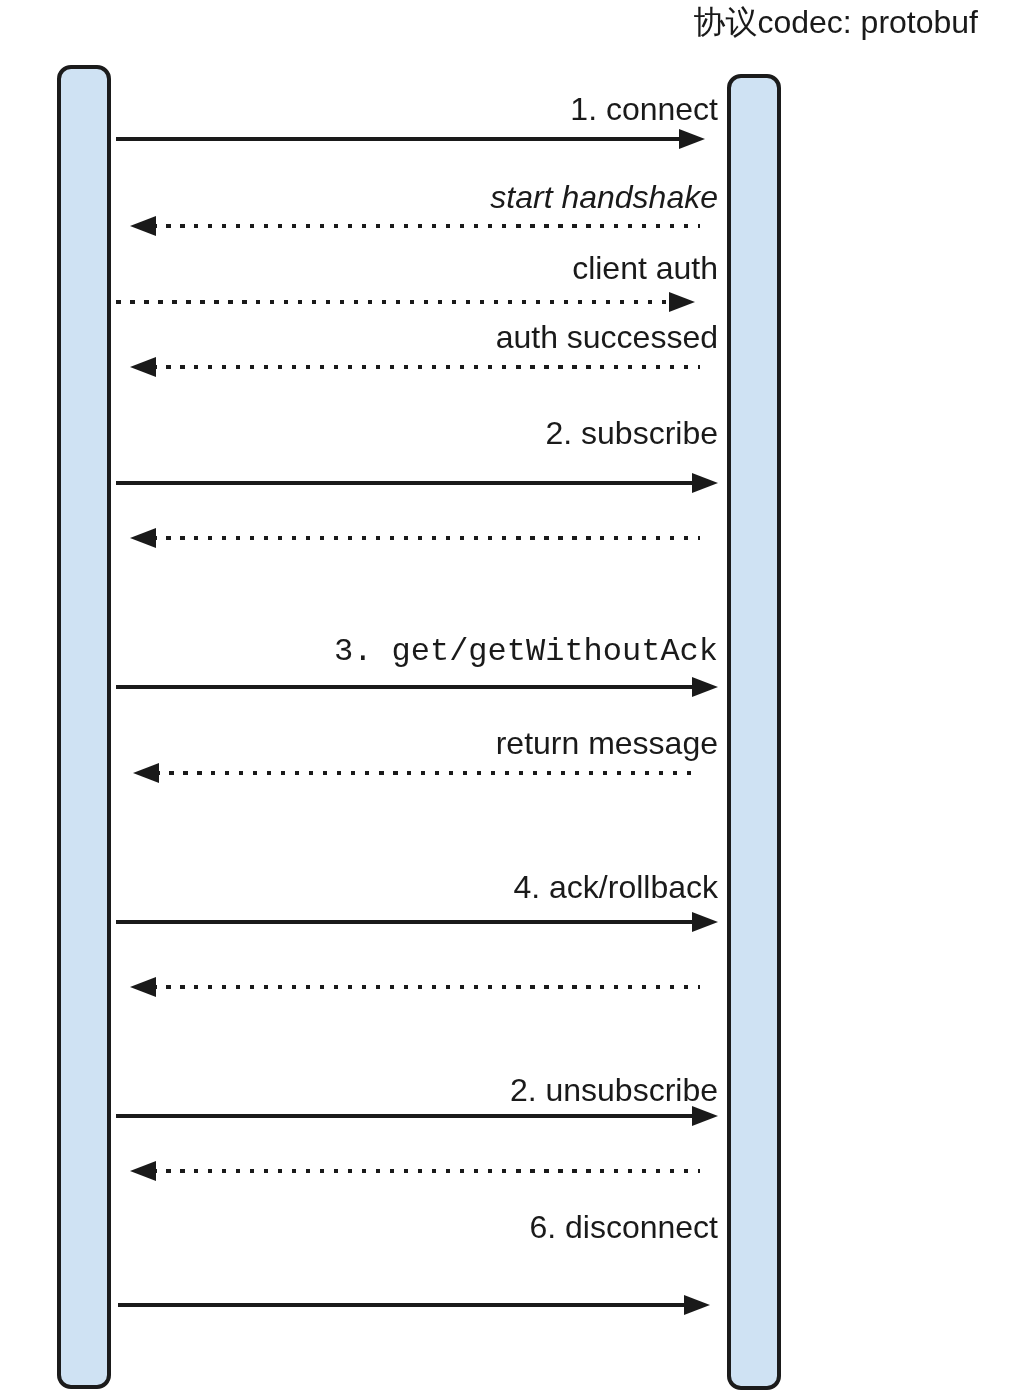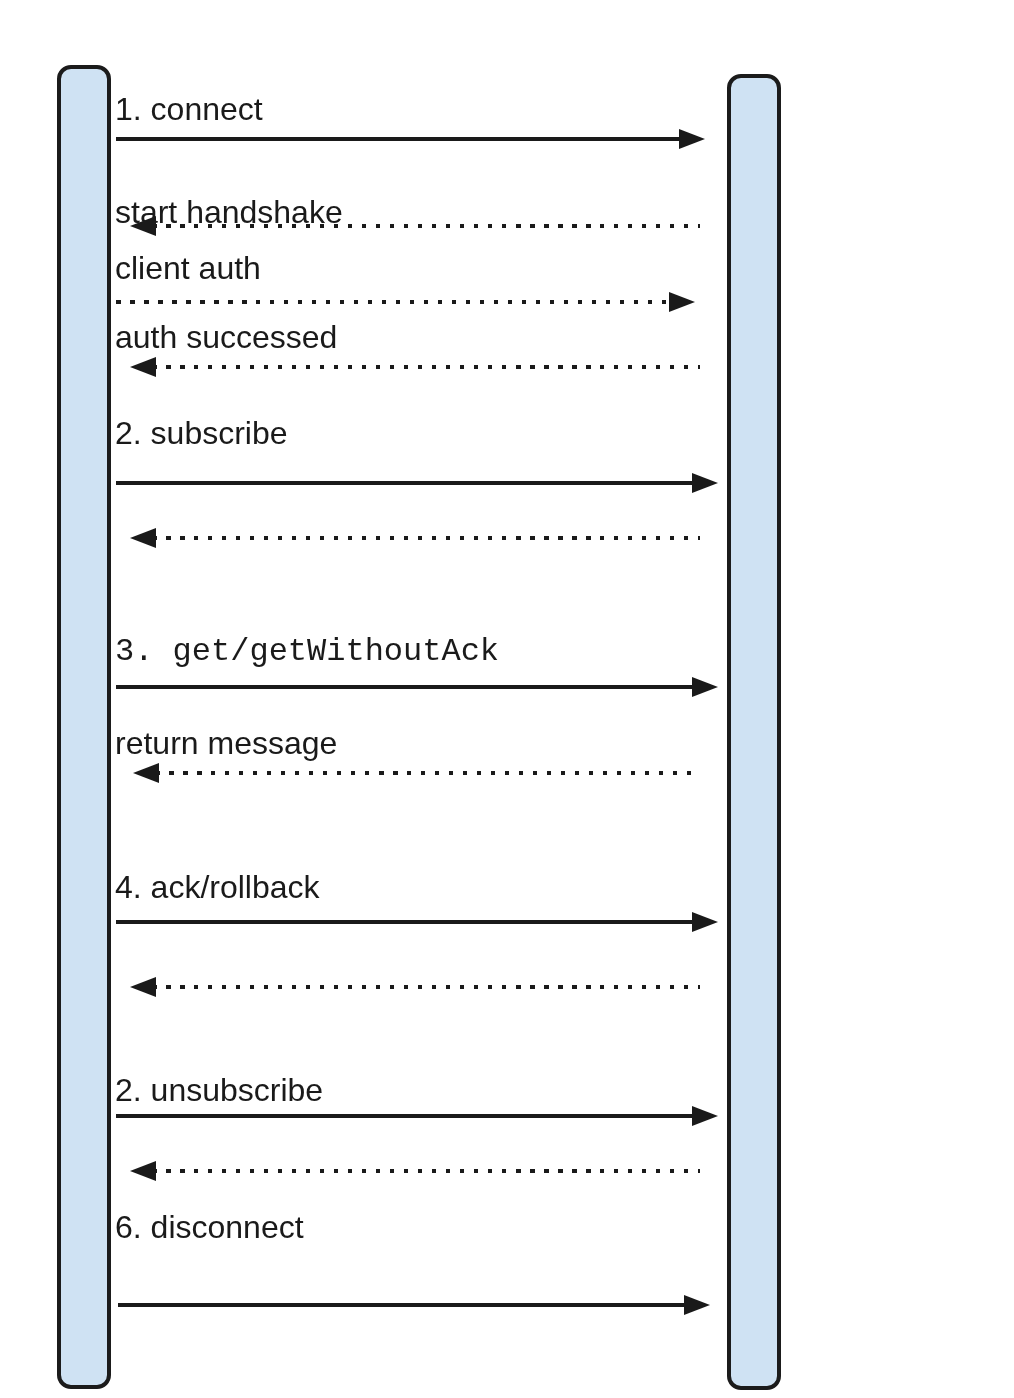--- a/index.html
+++ b/index.html
@@ -63,6 +63,7 @@
 <body style="background: rgb(255, 255, 255);">
 
 <div class="diagram">
+  <div class="title">协议codec: protobuf</div>
 
   <div class="lifeline left"></div>
 

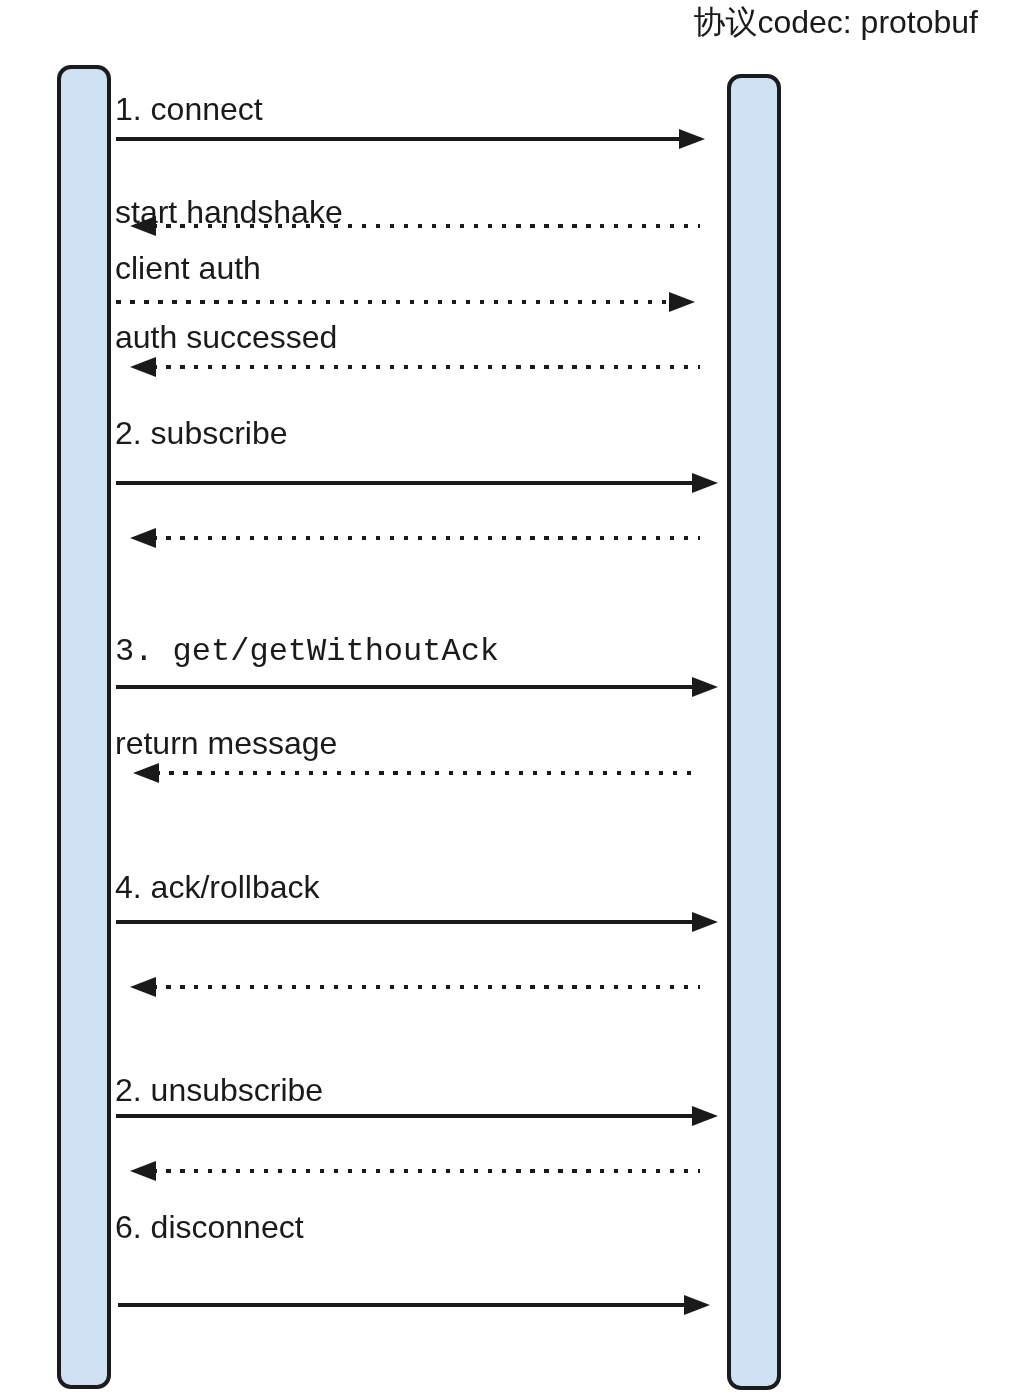--- a/index.html
+++ b/index.html
@@ -36,7 +36,7 @@
     position: absolute;
     left: 115px; width: 603px;
     height: 40px; line-height: 40px;
-    text-align: left;
+    text-align: right;
     font-size: 32px;
     color: var(--text-color, #1a1a1a);
     white-space: nowrap;

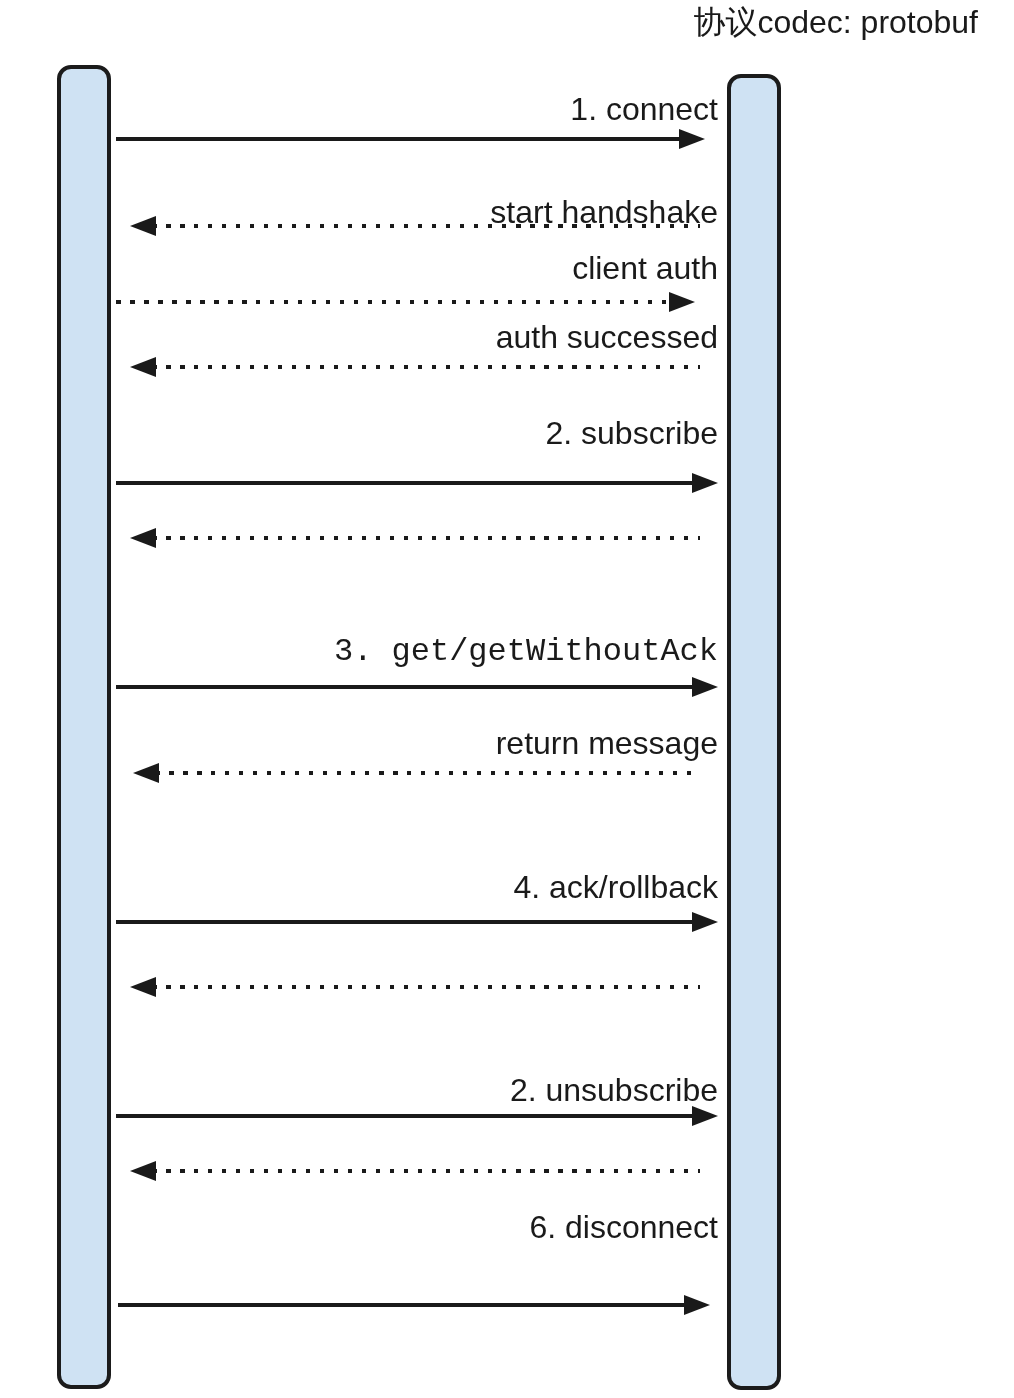--- a/index.html
+++ b/index.html
@@ -76,7 +76,7 @@
         <div class="msg-head right" style="top: 129px; left: 679px;"></div>
       </div>
       <div>
-        <div class="msg-label" style="top: 192px;">start handshake</div>
+        <div class="msg-label" style="top: 177px; font-style: italic;">start handshake</div>
         <div class="msg-line dotted" style="top: 224px; left: 152px; width: 548px;"></div>
         <div class="msg-head left" style="top: 216px; left: 130px;"></div>
       </div>

